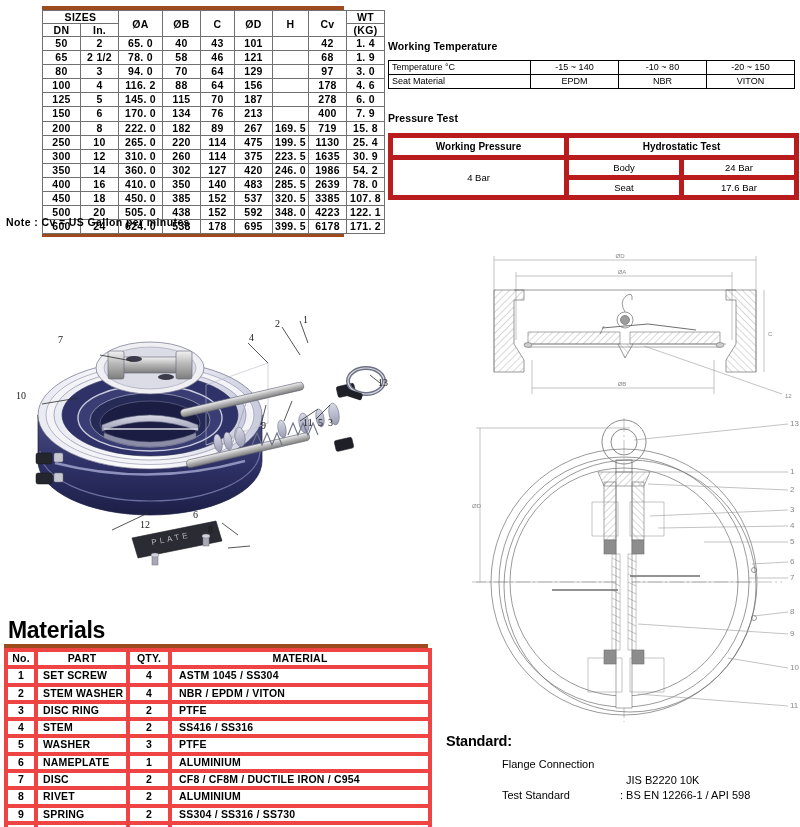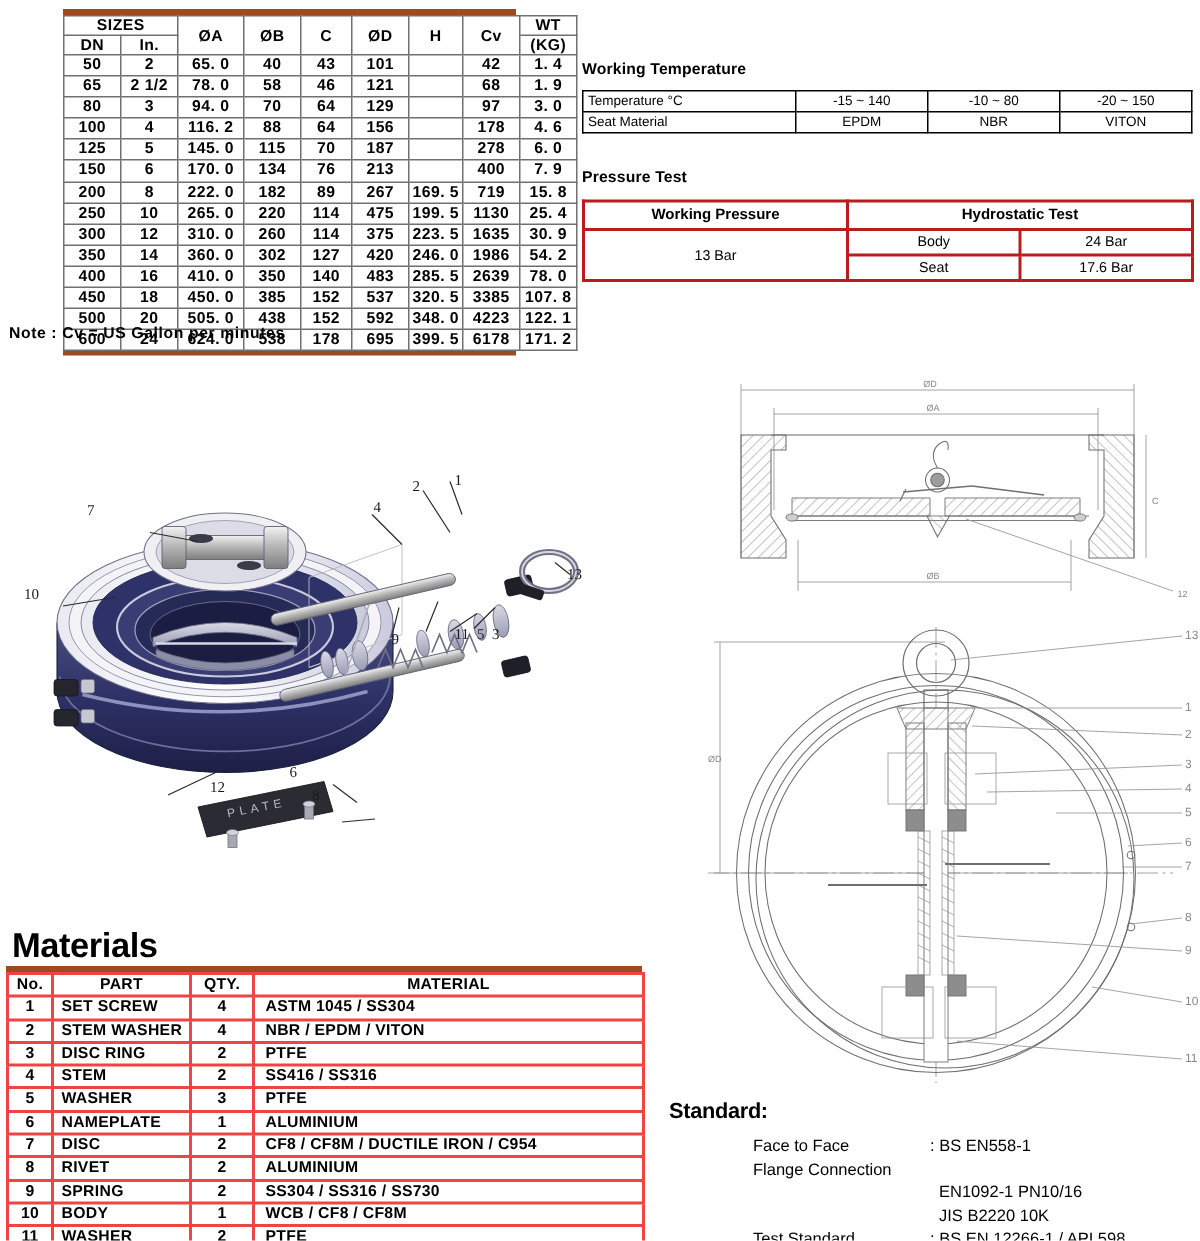--- a/index.html
+++ b/index.html
@@ -48,7 +48,7 @@
   .pt-wrap{position:absolute;left:388px;top:112px;width:406px;}
   .pt-wrap .sect-title{margin-bottom:9px;}
   table.pt{width:406px;font-size:9.5px;table-layout:fixed;}
-  table.pt td,table.pt th{border:2px solid #b91c1c;text-align:center;padding:0;}
+  table.pt td,table.pt th{border:5px solid #b91c1c;text-align:center;padding:0;}
   table.pt th{height:17px;line-height:17px;font-weight:bold;font-size:10px;}
   table.pt td{height:15px;line-height:15px;}
 

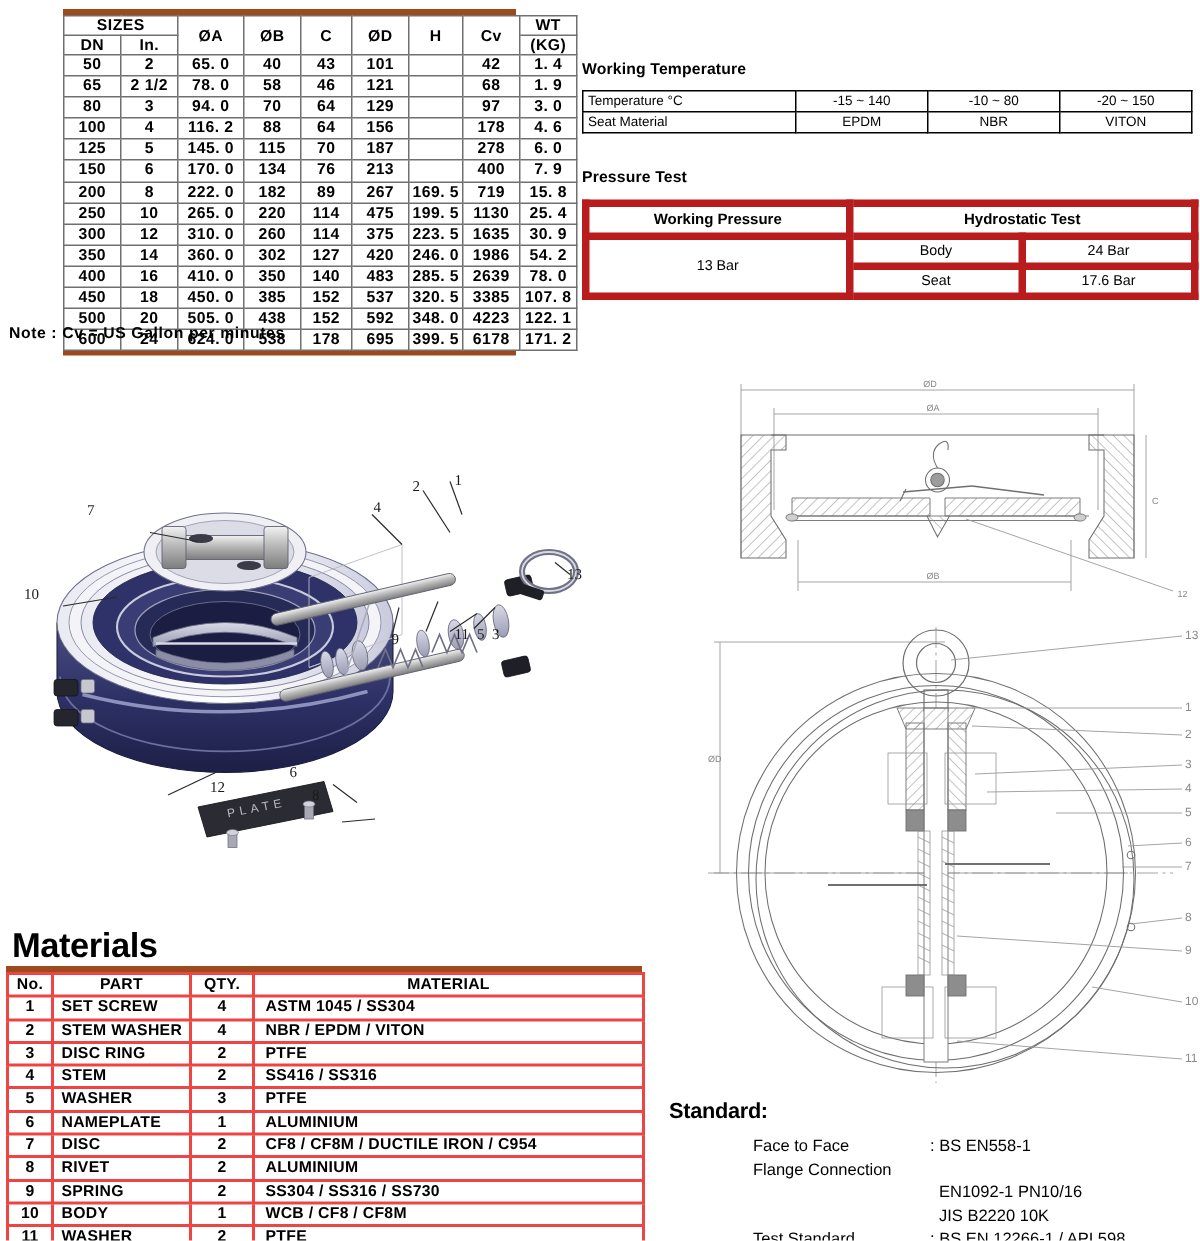--- a/index.html
+++ b/index.html
@@ -323,7 +323,7 @@
           <th colspan="2">Hydrostatic Test</th>
         </tr>
         <tr>
-          <td rowspan="2">13 Bar</td>
+          <td rowspan="2">4 Bar</td>
           <td>Body</td>
           <td>24 Bar</td>
         </tr>

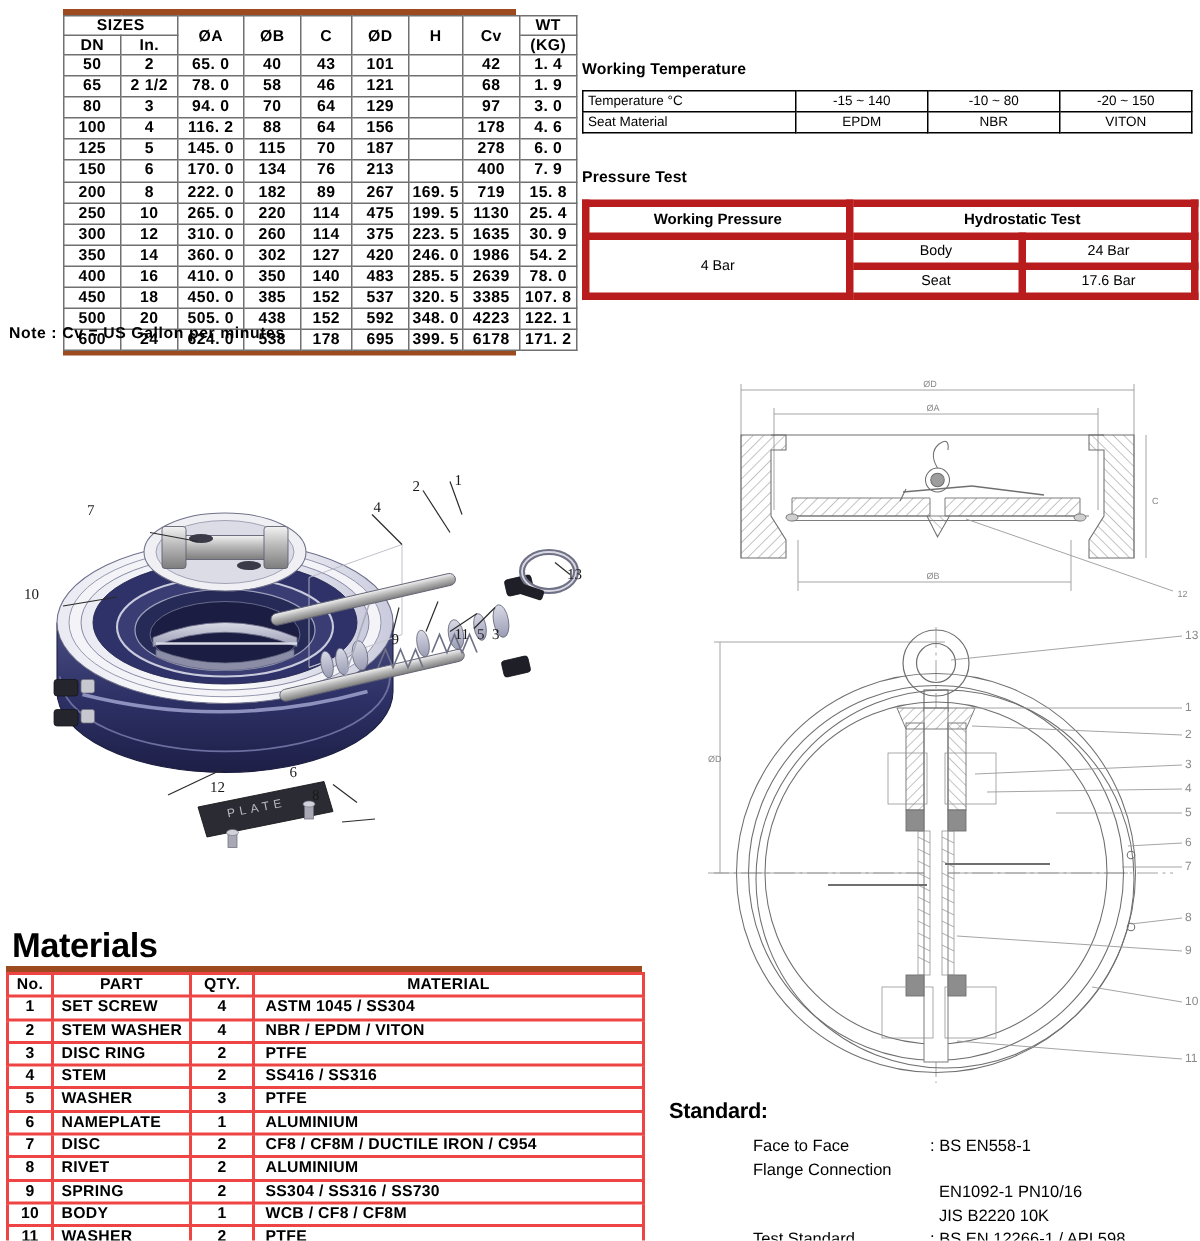--- a/index.html
+++ b/index.html
@@ -60,7 +60,7 @@
   }
   table.mat{width:424px;font-size:10.5px;font-weight:bold;table-layout:fixed;}
   table.mat th,table.mat td{
-    border:2px solid #ef4444;height:13.3px;line-height:13.3px;padding:0;
+    border:4px solid #ef4444;height:13.3px;line-height:13.3px;padding:0;
     letter-spacing:.2px;
   }
   table.mat th{text-align:center;font-weight:bold;}

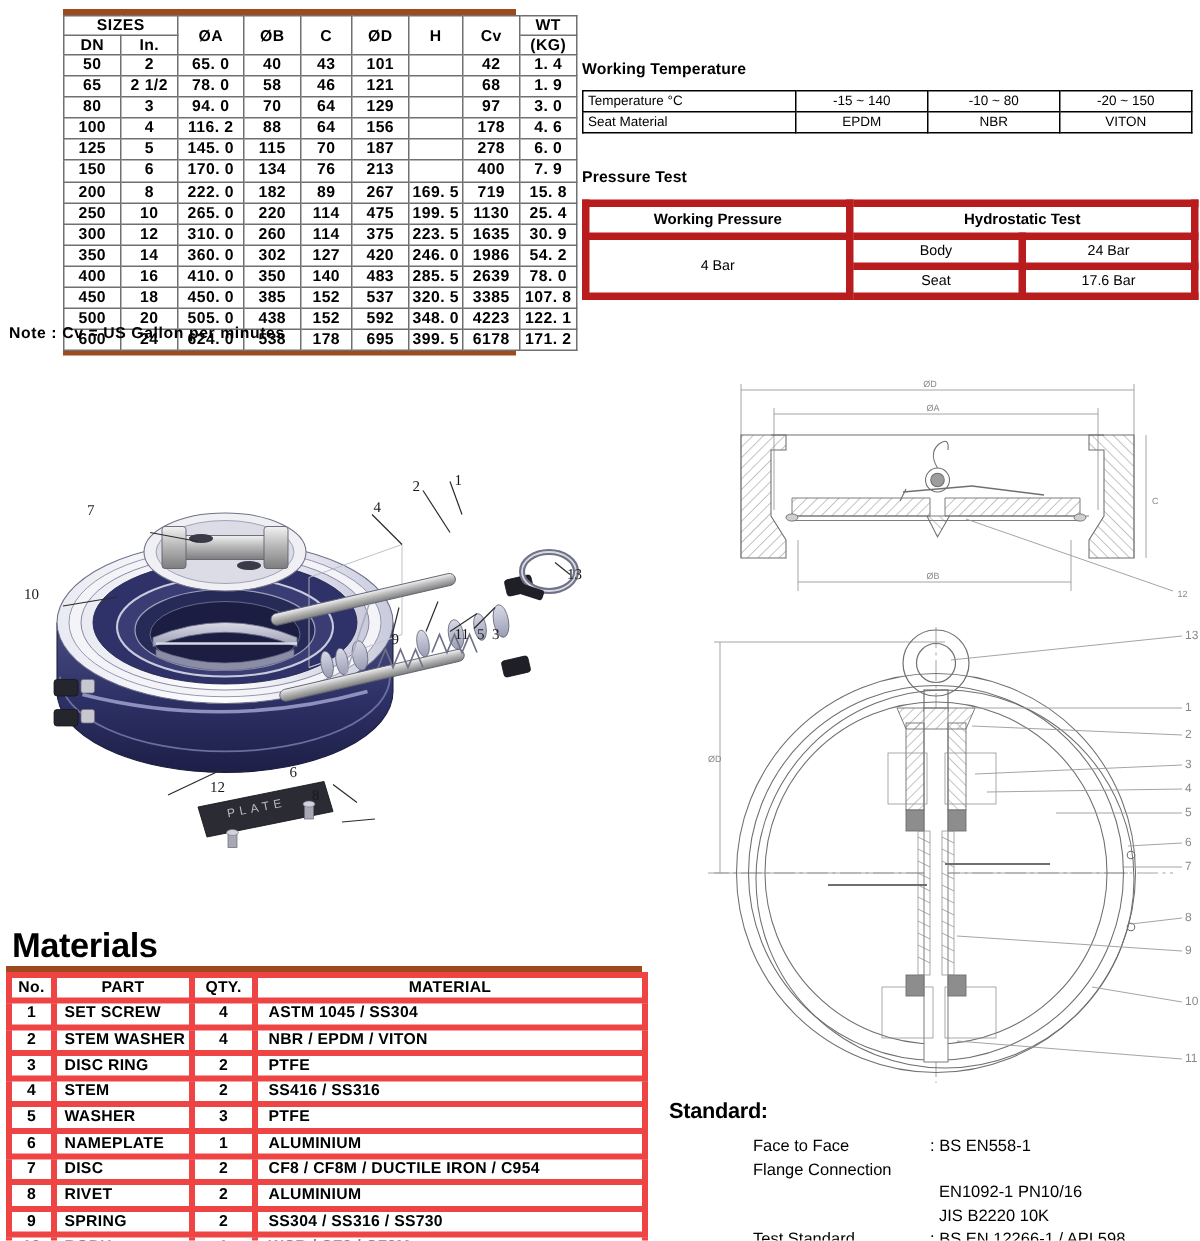--- a/index.html
+++ b/index.html
@@ -765,10 +765,6 @@
     <h3>Standard:</h3>
     <div class="std-rows" id="std-rows">
         <div class="std-row">
-          <div class="k">Face to Face</div>
-          <div class="v">: BS EN558-1</div>
-        </div>
-        <div class="std-row">
           <div class="k">Flange Connection</div>
         </div>
         <div class="std-row cont">

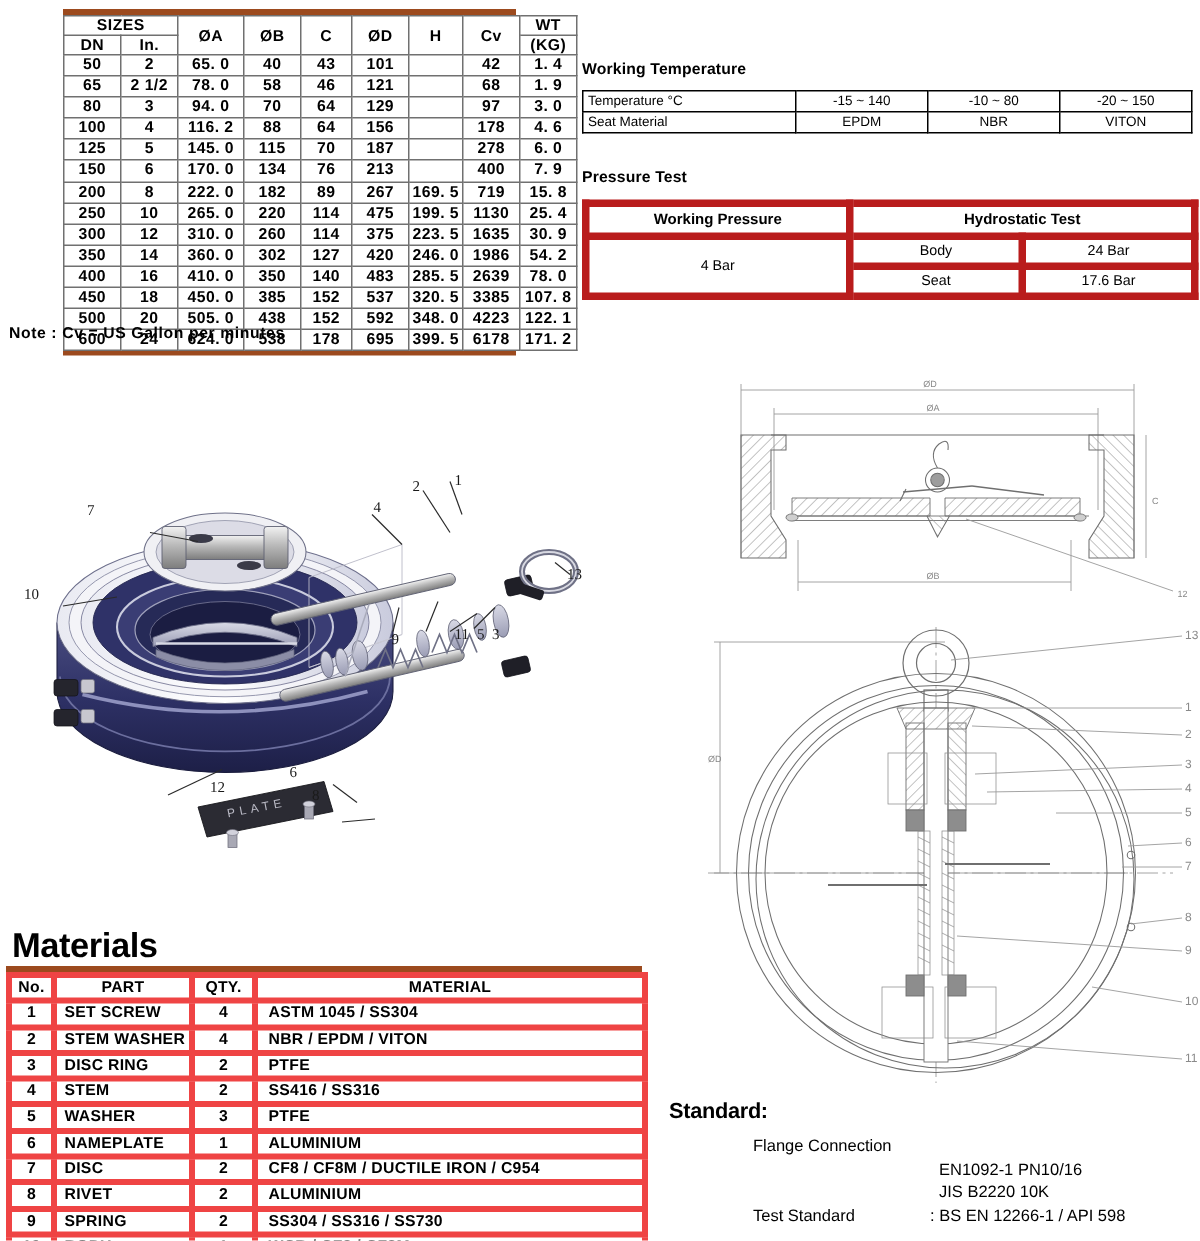--- a/index.html
+++ b/index.html
@@ -769,10 +769,6 @@
         </div>
         <div class="std-row cont">
           <div class="k">.</div>
-          <div class="v">EN1092-1 PN10/16</div>
-        </div>
-        <div class="std-row cont">
-          <div class="k">.</div>
           <div class="v">JIS B2220 10K</div>
         </div>
         <div class="std-row">

